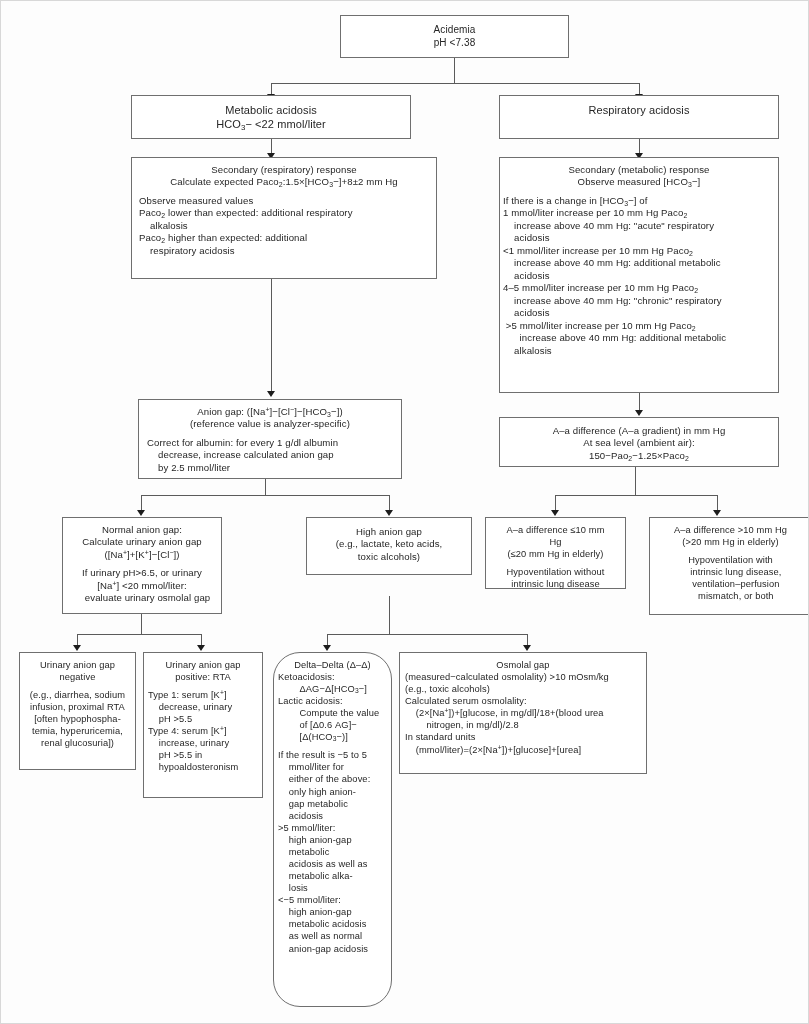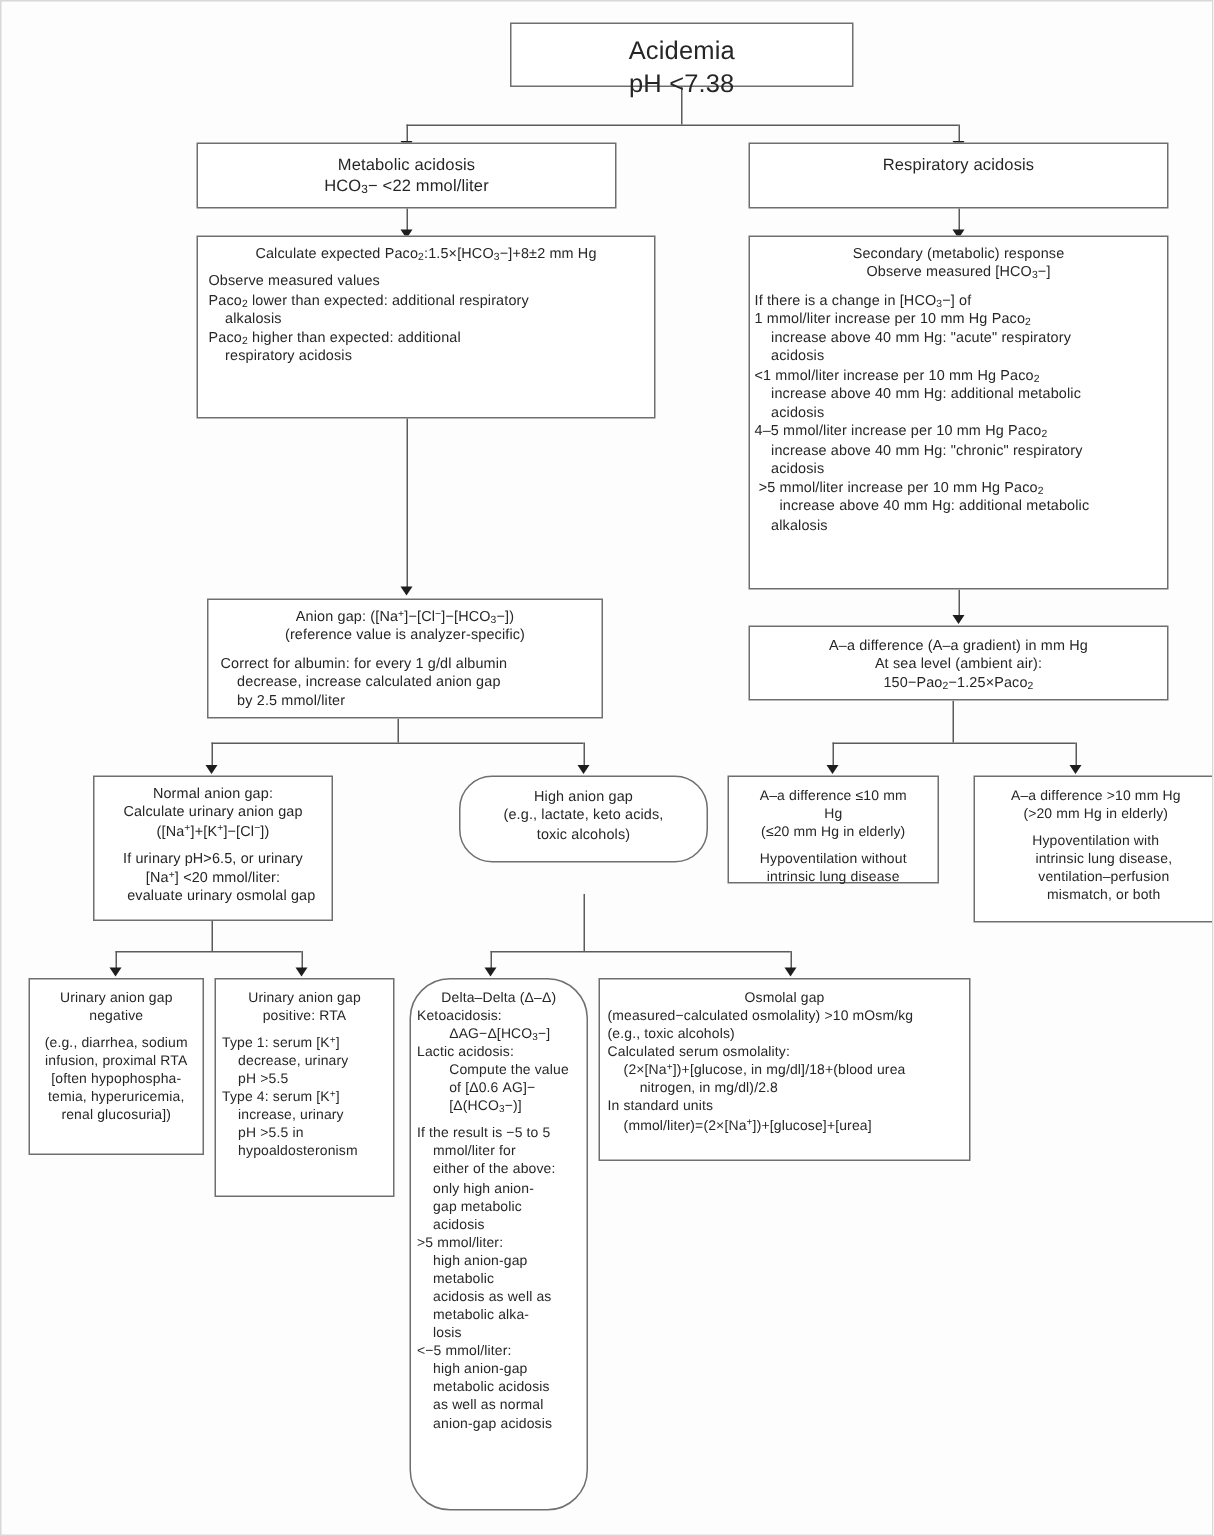--- a/index.html
+++ b/index.html
@@ -98,7 +98,7 @@
   <div class="v" style="left:526px;top:633px;height:12px;"></div>
   <div class="arrow" style="left:522px;top:644px;"></div>
 
-  <div class="box c" style="left:339px;top:14px;width:229px;height:43px;font-size:17px;padding-top:7px;">
+  <div class="box c" style="left:339px;top:14px;width:229px;height:43px;font-size:10px;padding-top:7px;">
     <span class="ln">Acidemia</span>
     <span class="ln">pH &lt;7.38</span>
   </div>

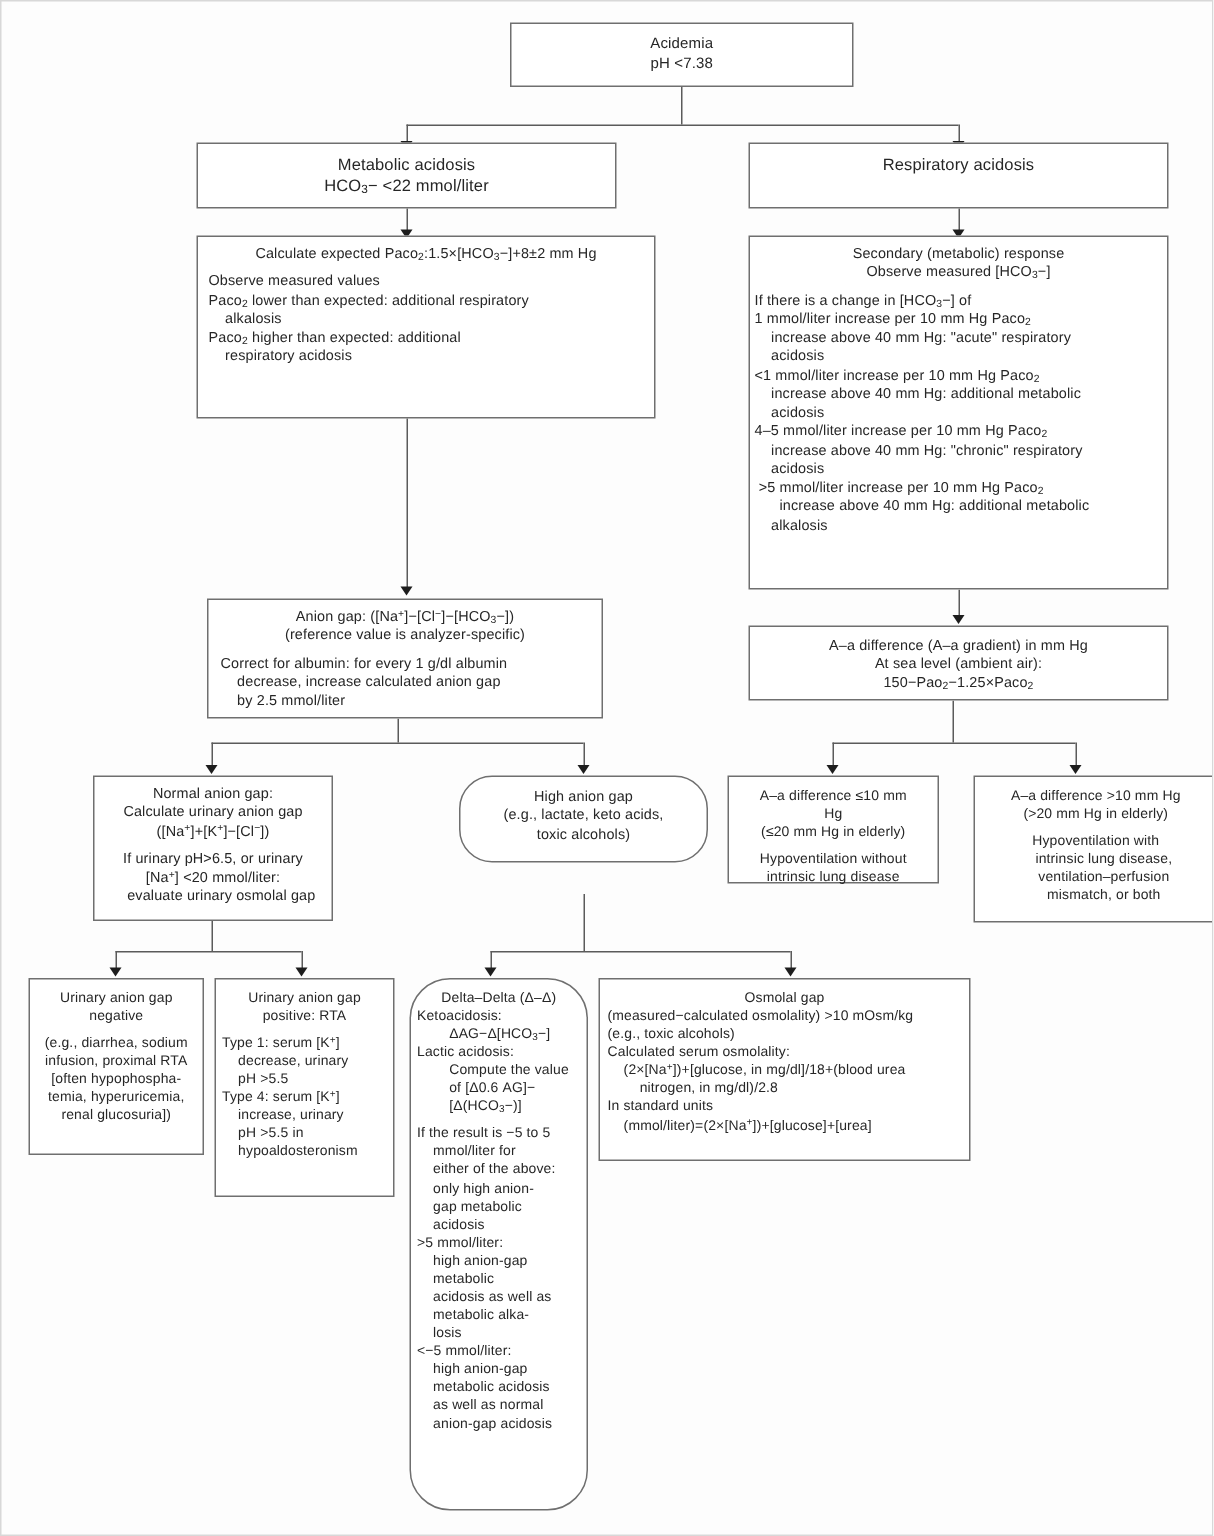--- a/index.html
+++ b/index.html
@@ -113,6 +113,7 @@
   </div>
 
   <div class="box l" style="left:130px;top:156px;width:306px;height:122px;font-size:9.6px;padding:6px 7px;">
+    <span class="ln c">Secondary (respiratory) response</span>
     <span class="ln c">Calculate expected Paco<sub>2</sub>:1.5×[HCO<sub>3</sub>−]+8±2 mm Hg</span>
     <span class="gap"></span>
     <span class="ln">Observe measured values</span>

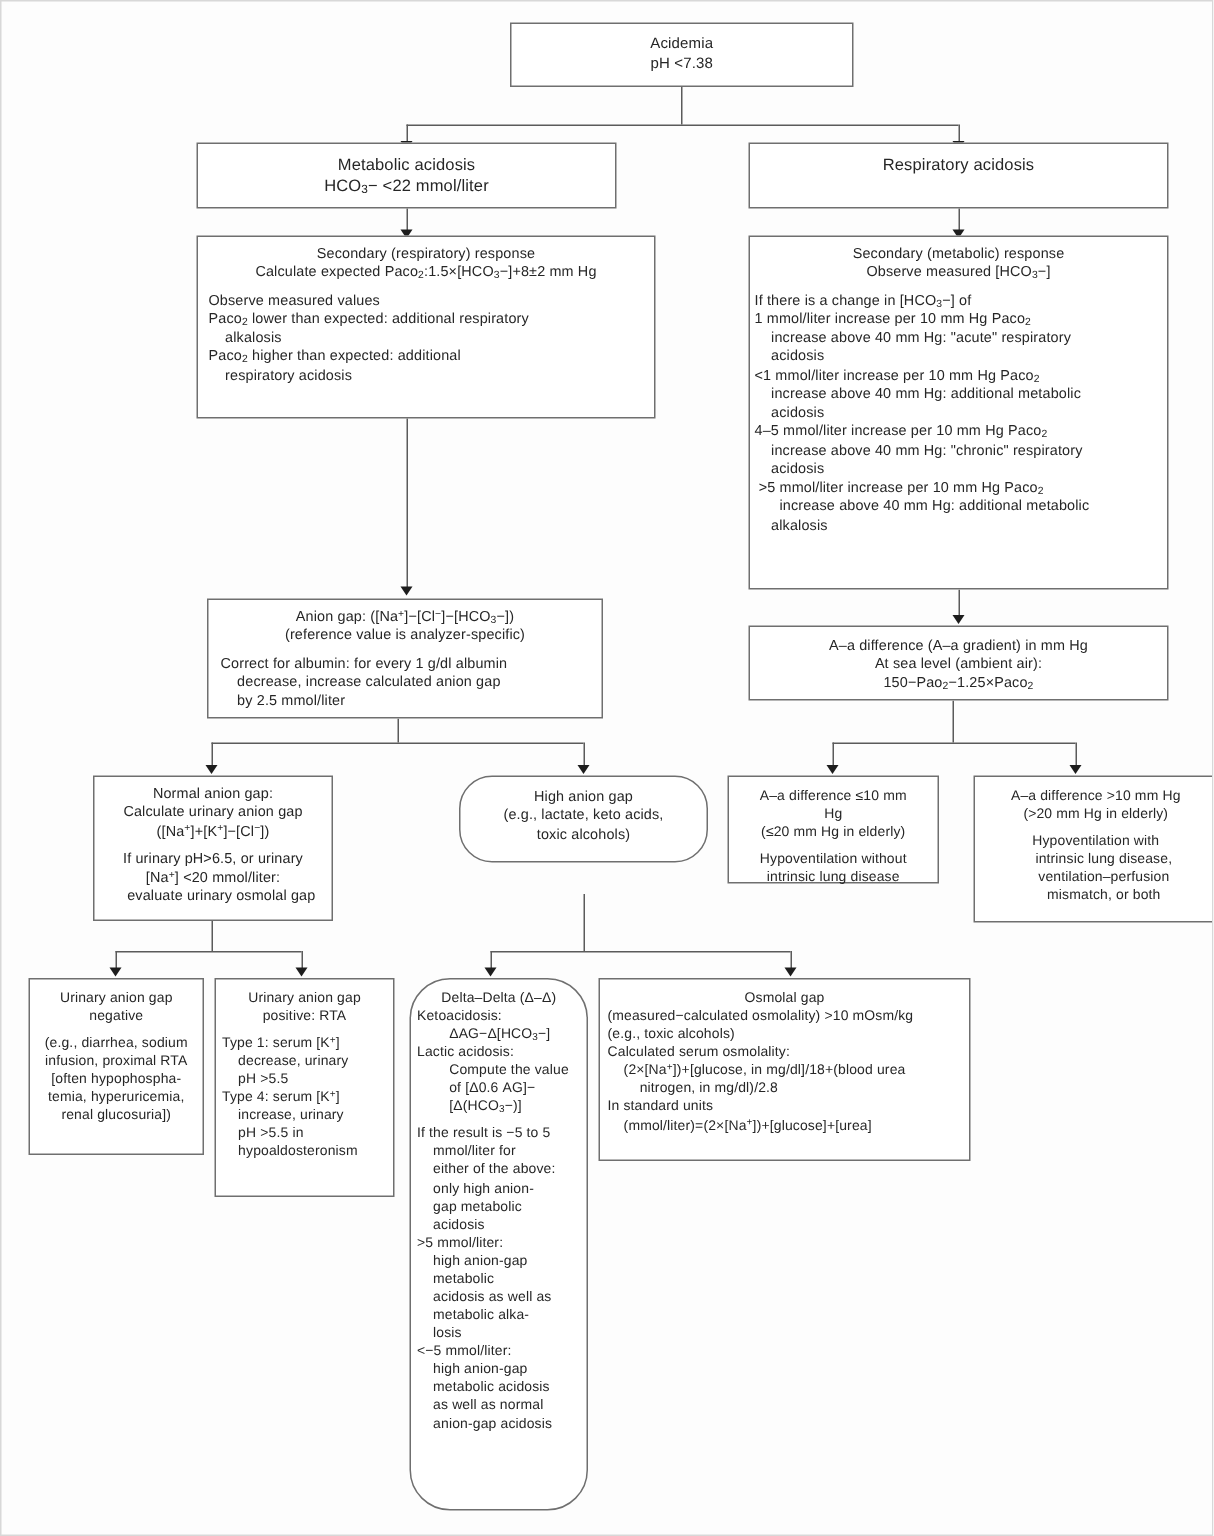--- a/index.html
+++ b/index.html
@@ -167,7 +167,7 @@
     <span class="ln">&nbsp;&nbsp;&nbsp;&nbsp;evaluate urinary osmolal gap</span>
   </div>
 
-  <div class="box c" style="left:305px;top:516px;width:166px;height:58px;font-size:9.6px;padding:8px 5px;border-radius:22px;">
+  <div class="box c" style="left:305px;top:516px;width:166px;height:58px;font-size:9.6px;padding:8px 5px;">
     <span class="ln">High anion gap</span>
     <span class="ln">(e.g., lactate, keto acids,</span>
     <span class="ln">toxic alcohols)</span>

